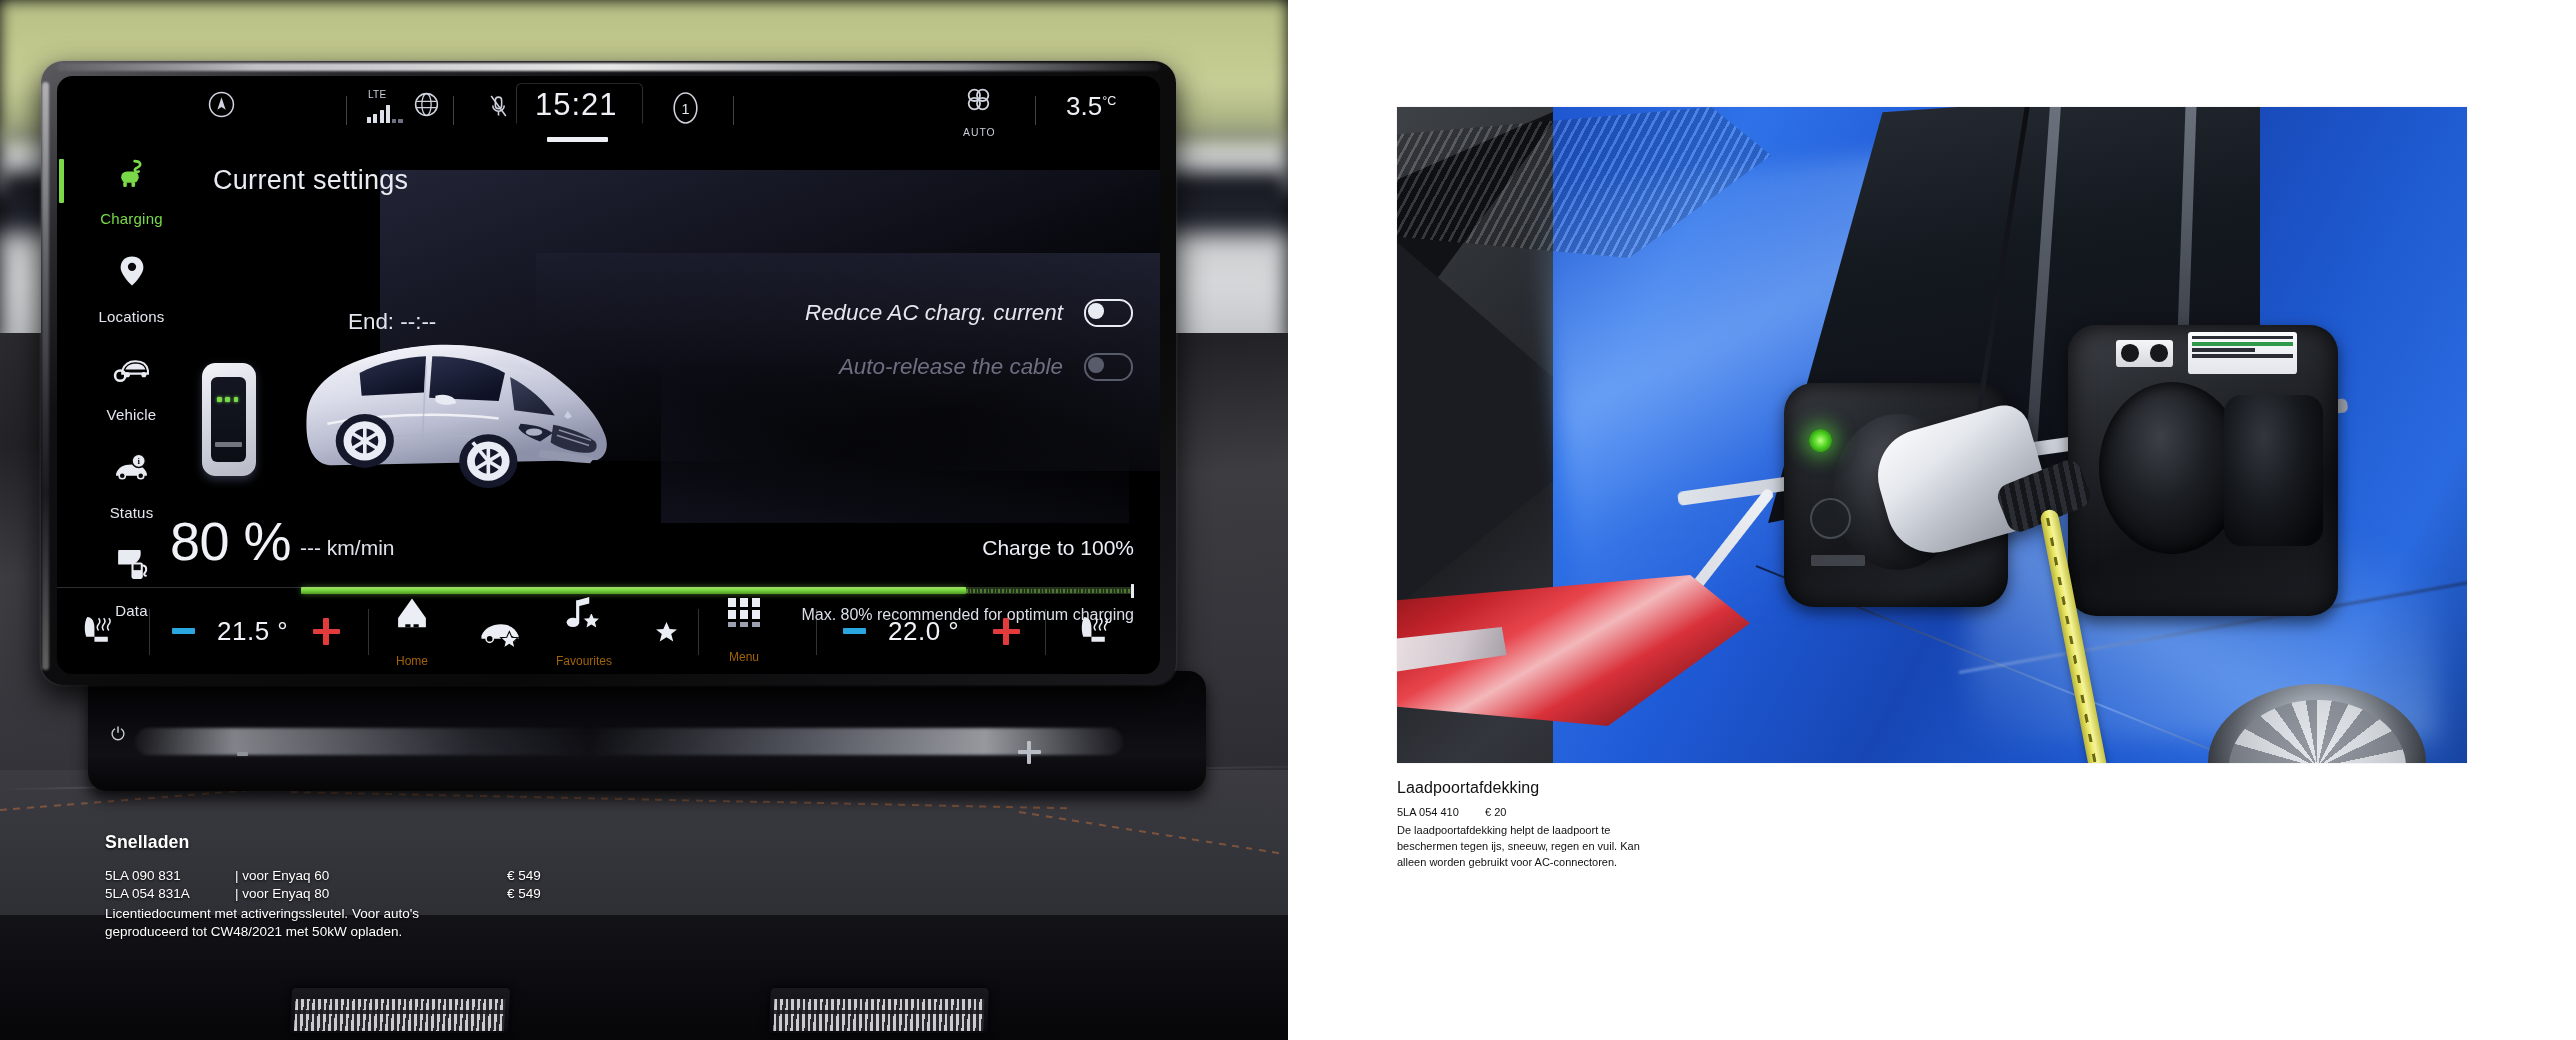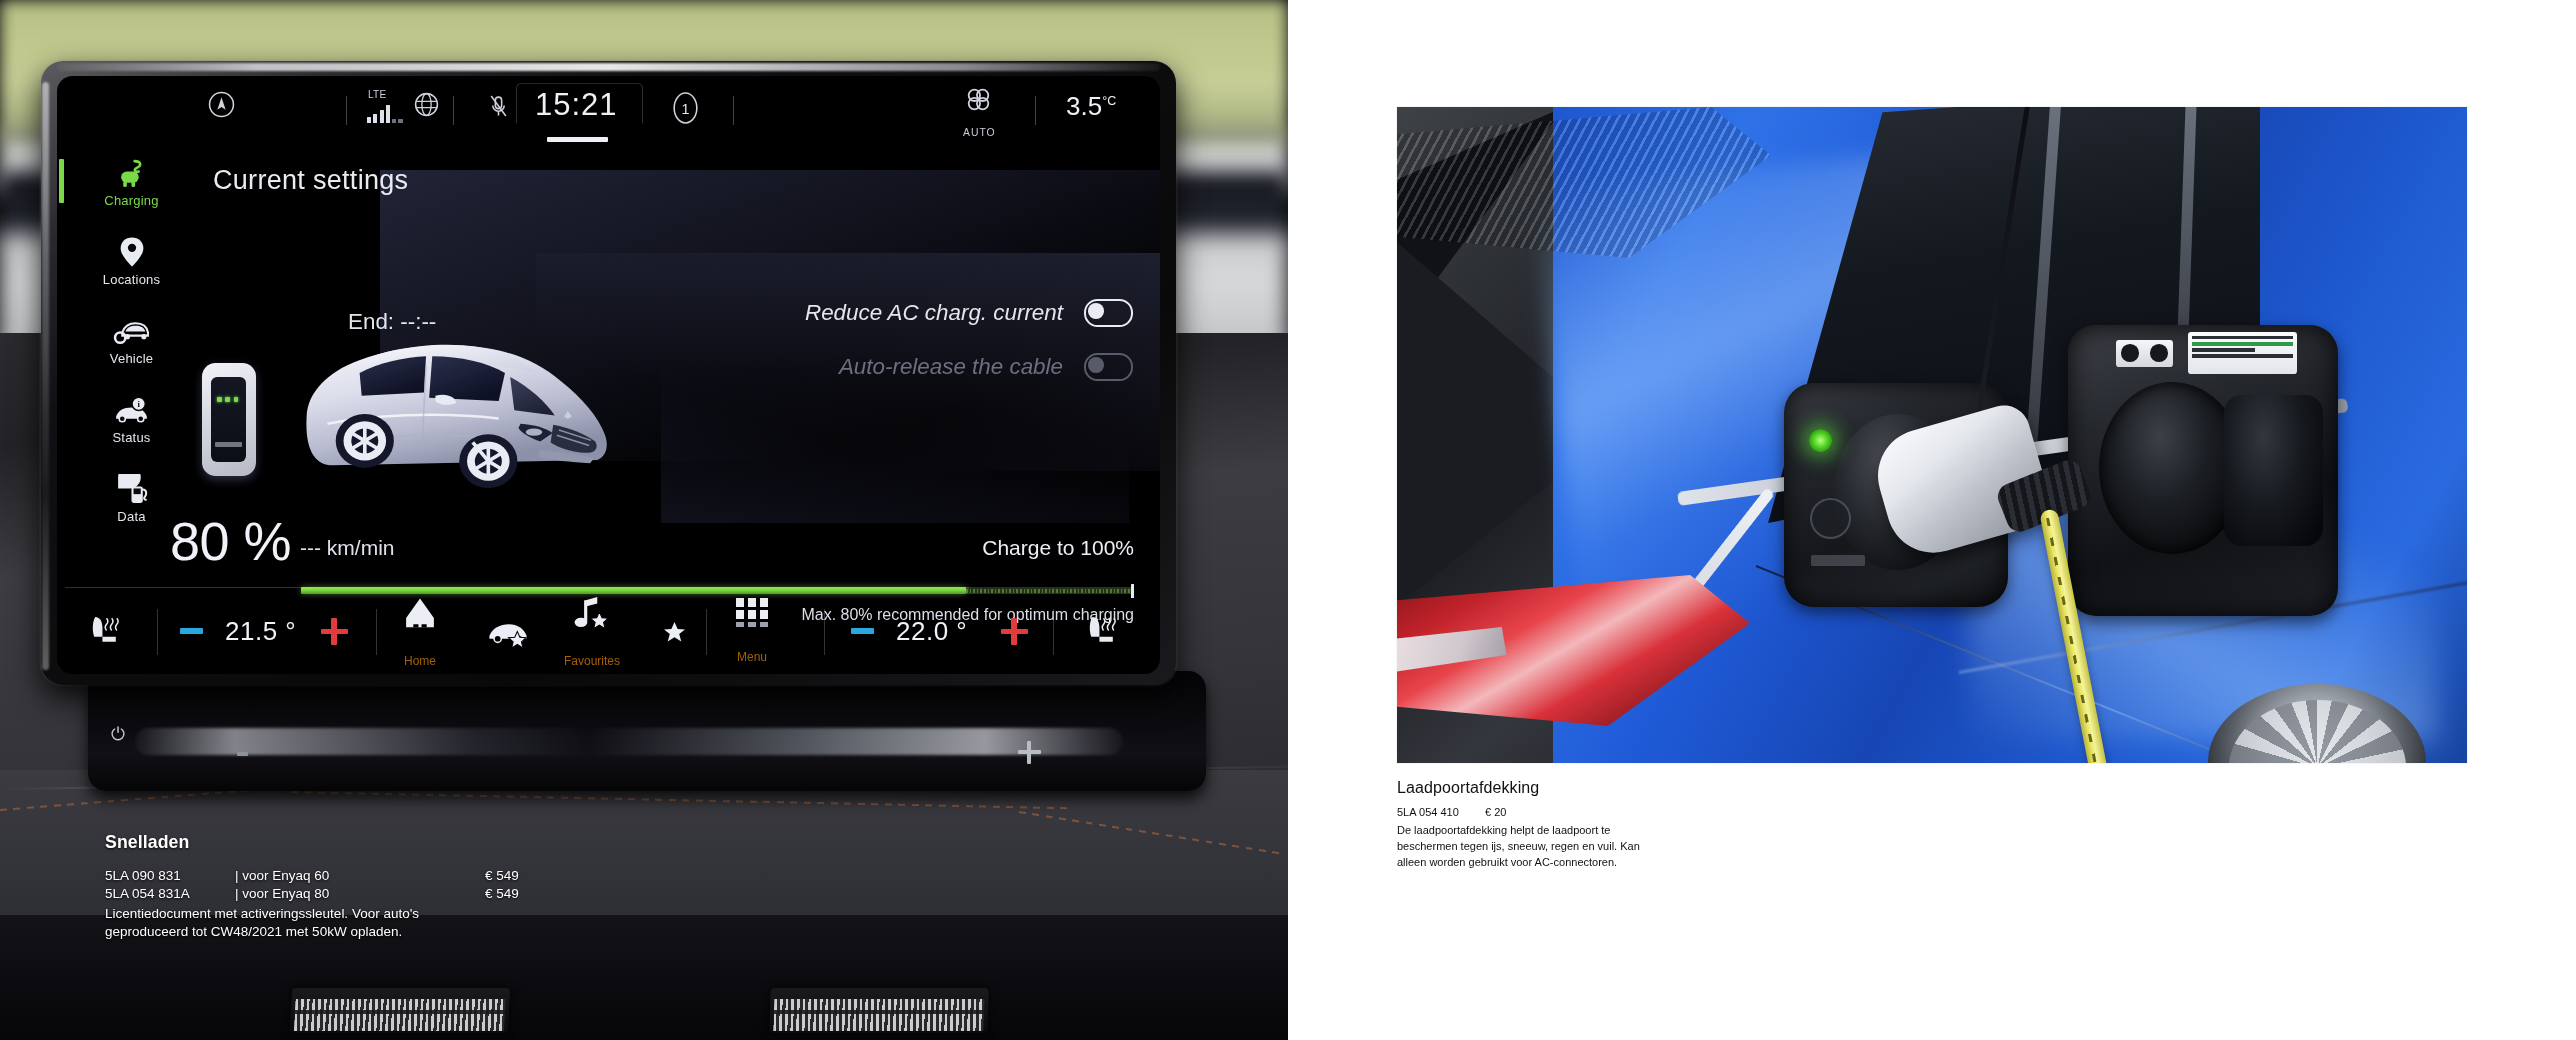--- a/index.html
+++ b/index.html
@@ -106,7 +106,7 @@
   .sidebar{position:absolute;left:25px;top:81px;width:99px;}
   .side-item{position:relative;margin-bottom:28px;text-align:center;}
   .side-ico{height:32px;display:flex;align-items:center;justify-content:center;}
-  .side-lbl{margin-top:4px;font-size:13px;color:#e4e6ee;letter-spacing:0.2px;}
+  .side-lbl{margin-top:21px;font-size:15px;color:#e4e6ee;letter-spacing:0.2px;}
   .side-item.active .side-lbl{color:#79d948;}
   .active-bar{position:absolute;left:-23px;top:2.1px;width:4.7px;height:44px;background:#79d948;border-radius:1px;}
 

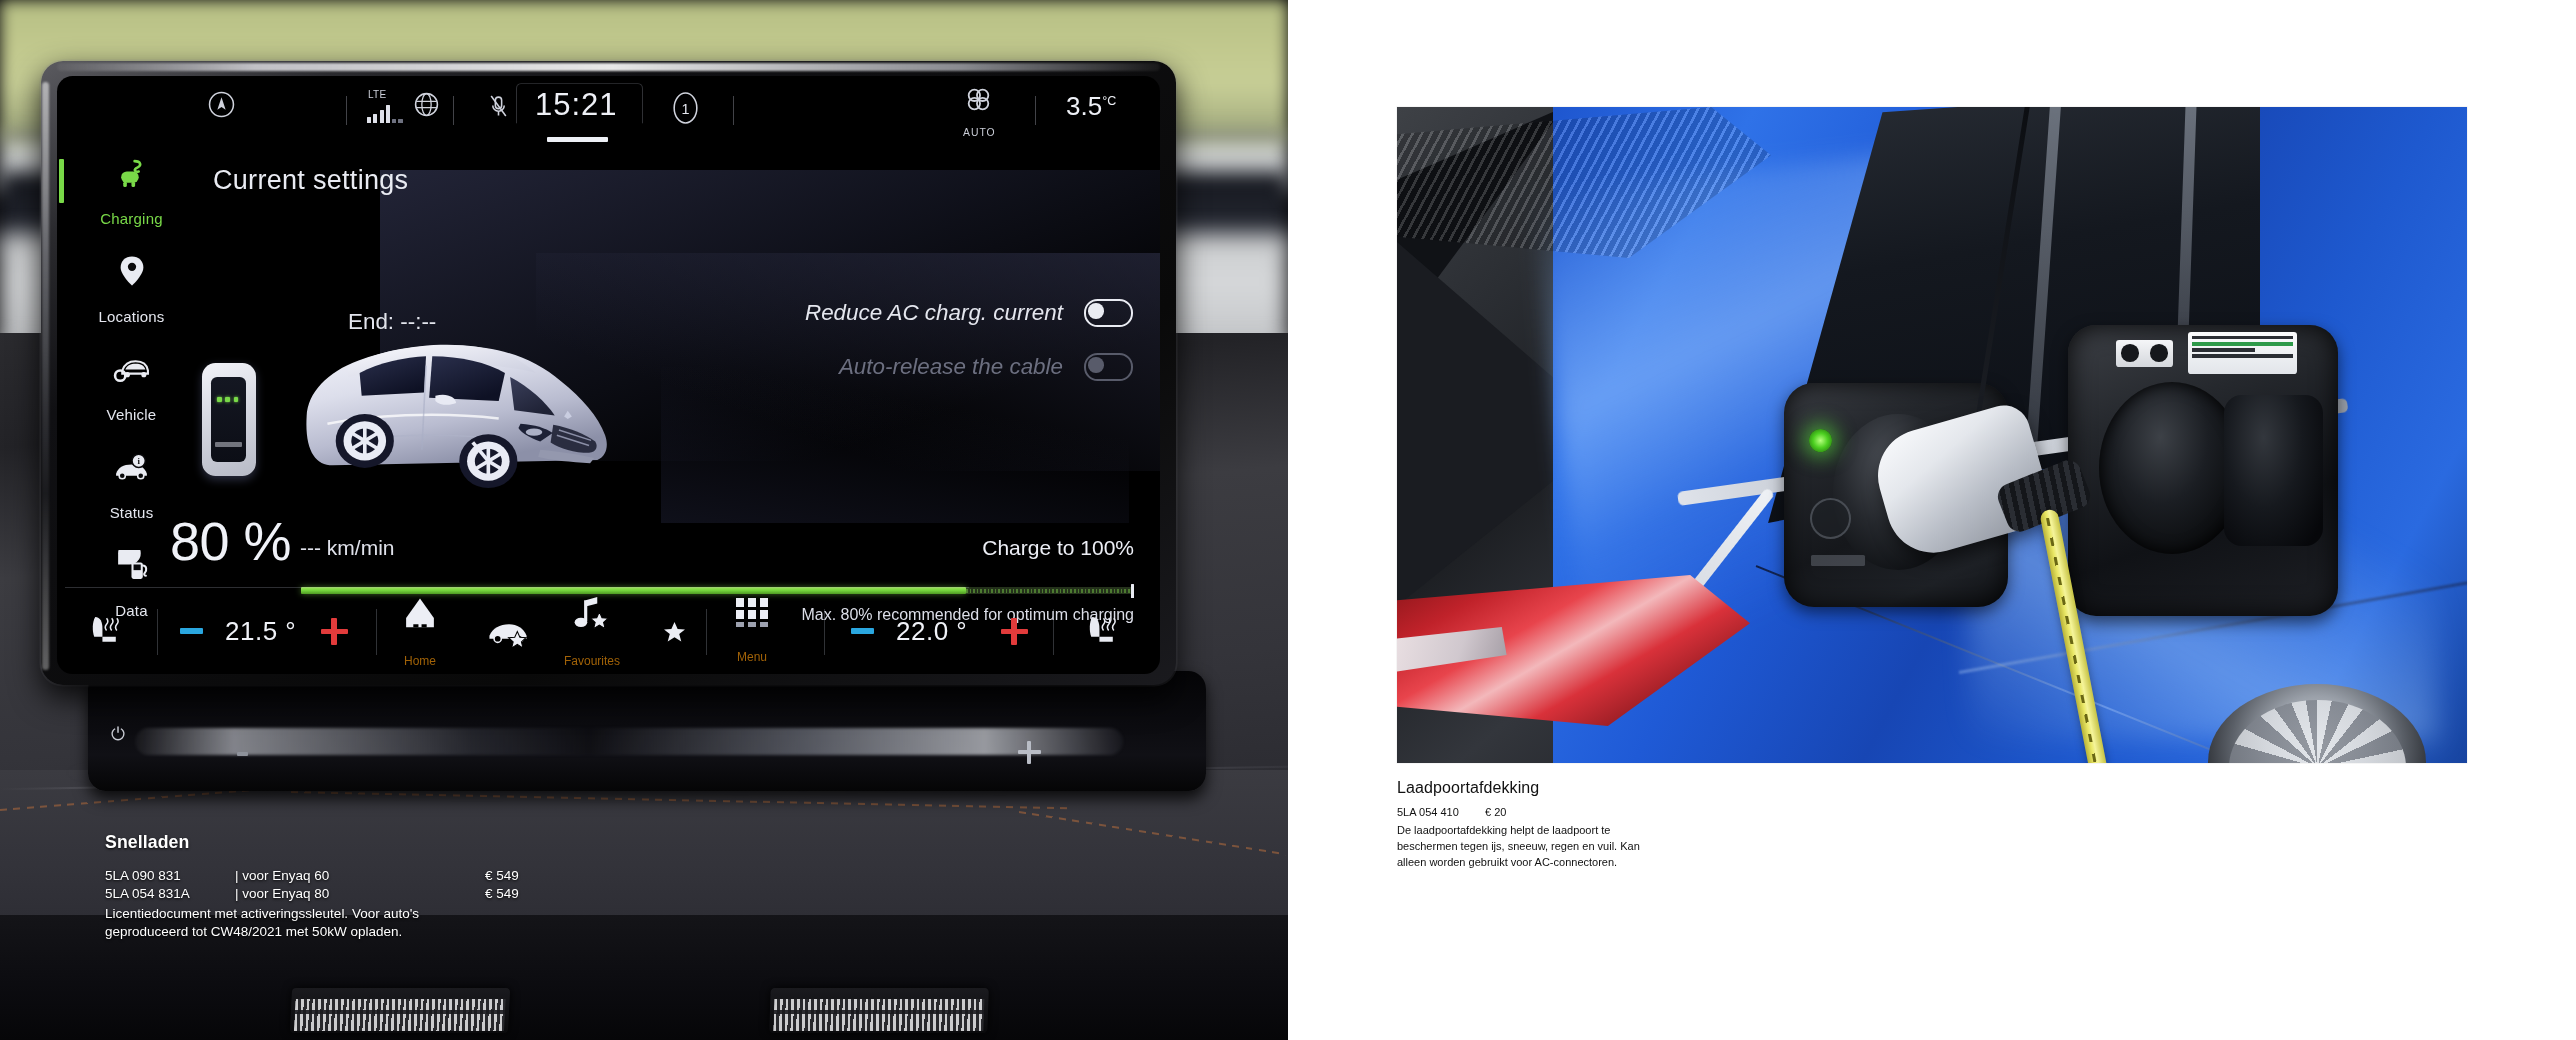--- a/index.html
+++ b/index.html
@@ -148,7 +148,7 @@
   .note{position:absolute;right:26px;top:530px;font-size:16px;color:#dcdee8;margin-left:32px;}
 
   
-  .botbar{position:absolute;left:8px;bottom:0;width:904px;height:86px;
+  .botbar{position:absolute;left:0;bottom:0;width:904px;height:86px;
      border-top:1px solid rgba(160,164,178,.28);}
   .bb{position:absolute;top:0;height:86px;display:flex;flex-direction:column;
       align-items:center;justify-content:center;color:#eceef5;}

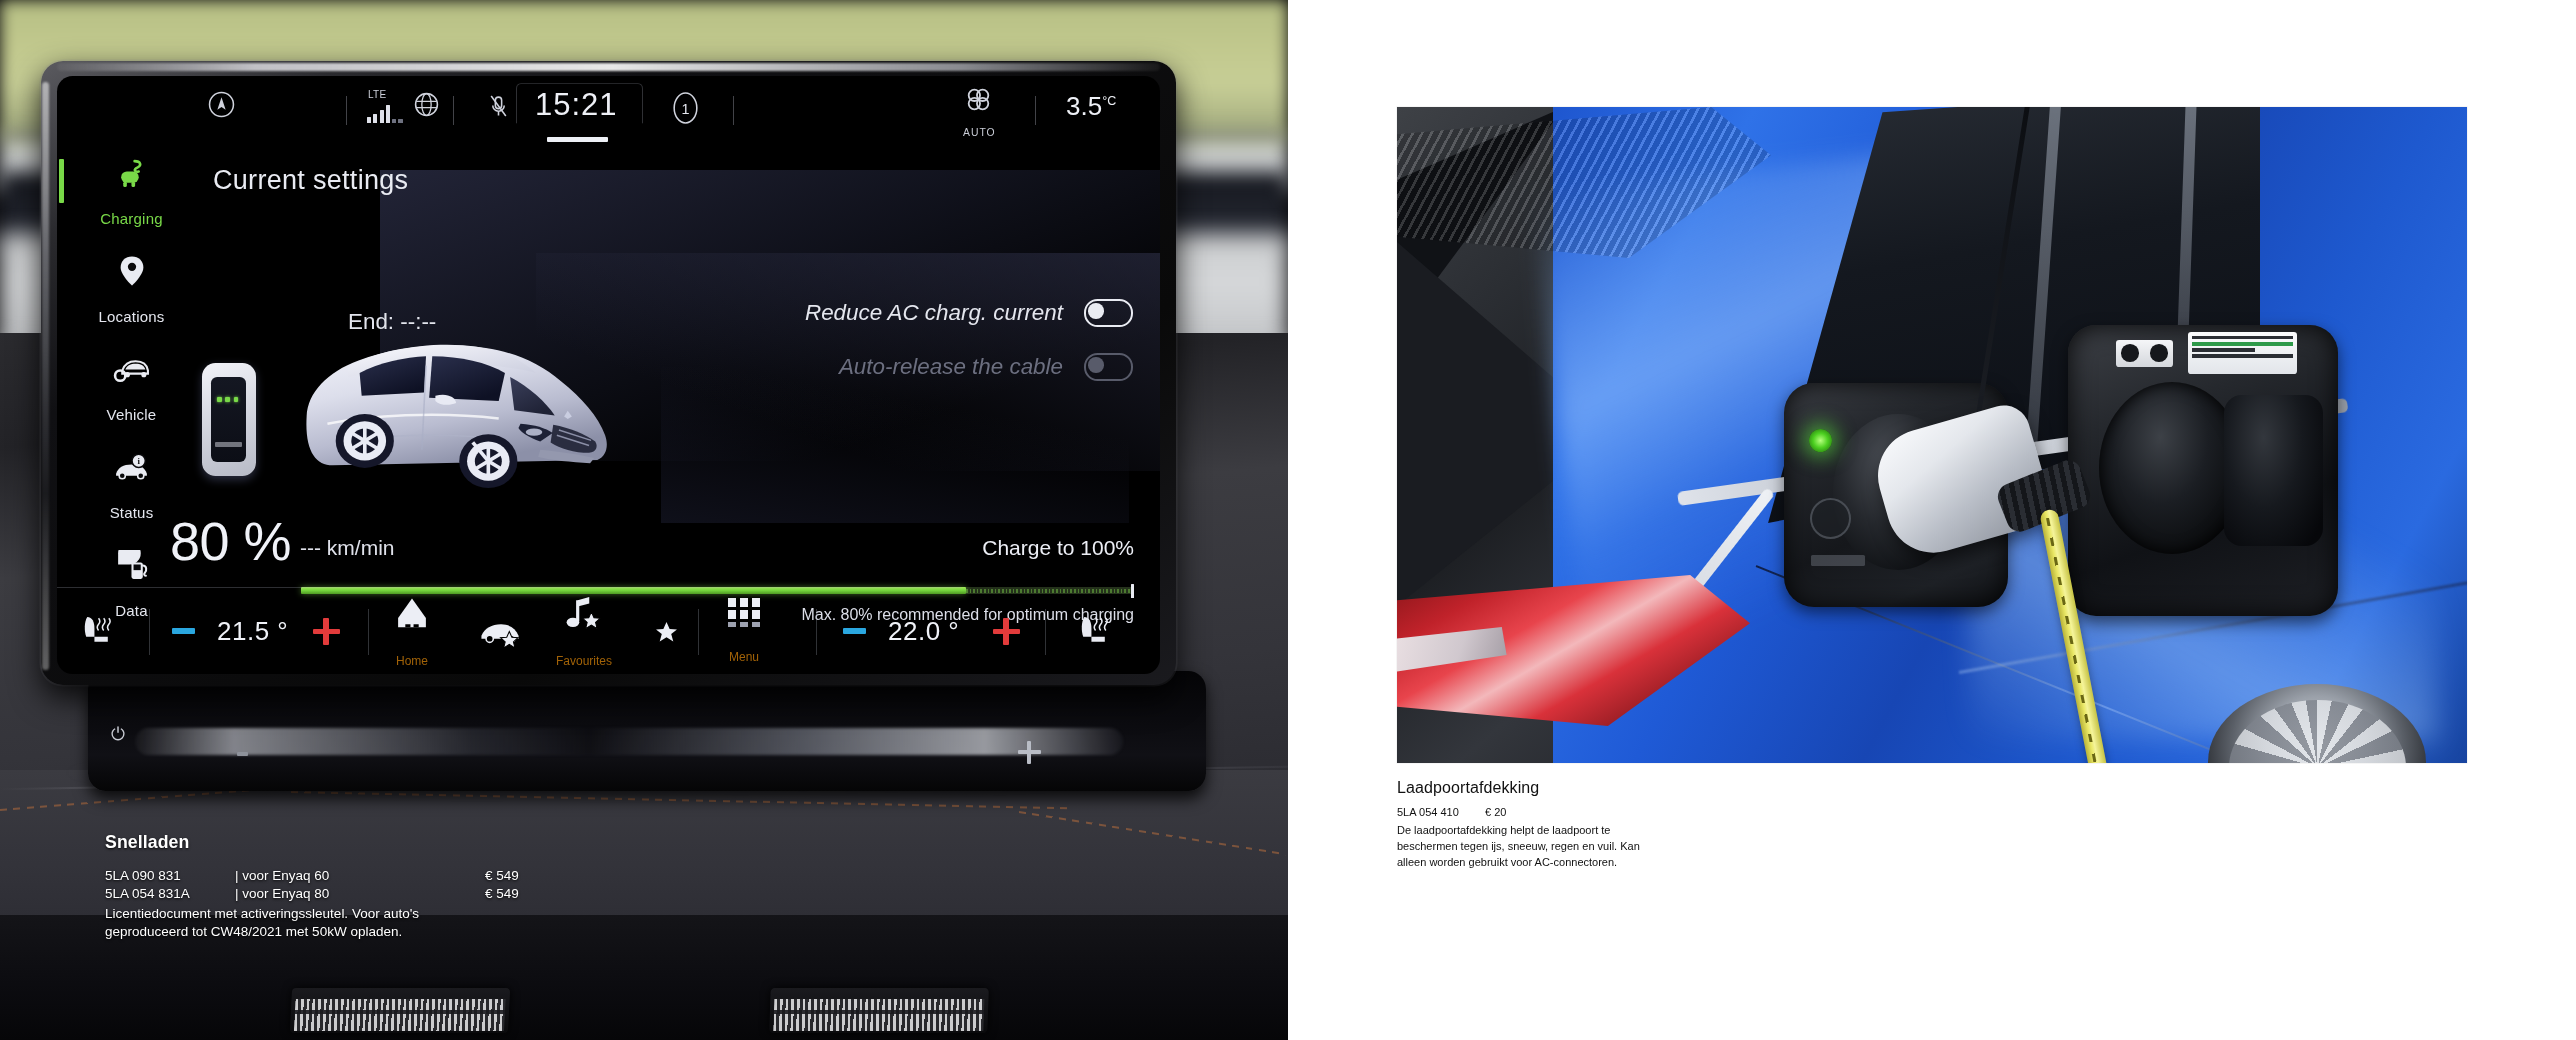--- a/index.html
+++ b/index.html
@@ -169,7 +169,7 @@
   .cap-row{display:flex;font-size:13.5px;line-height:1.32;margin-bottom:1px;}
   .cap-pn{width:130px;}
   .cap-desc{flex:1;}
-  .cap-price{width:78px;text-align:left;padding-left:19px;}
+  .cap-price{width:78px;text-align:center;padding-left:19px;}
   .cap-note{font-size:13.5px;line-height:1.34;margin-top:2.1px;max-width:333px;}
 
   

